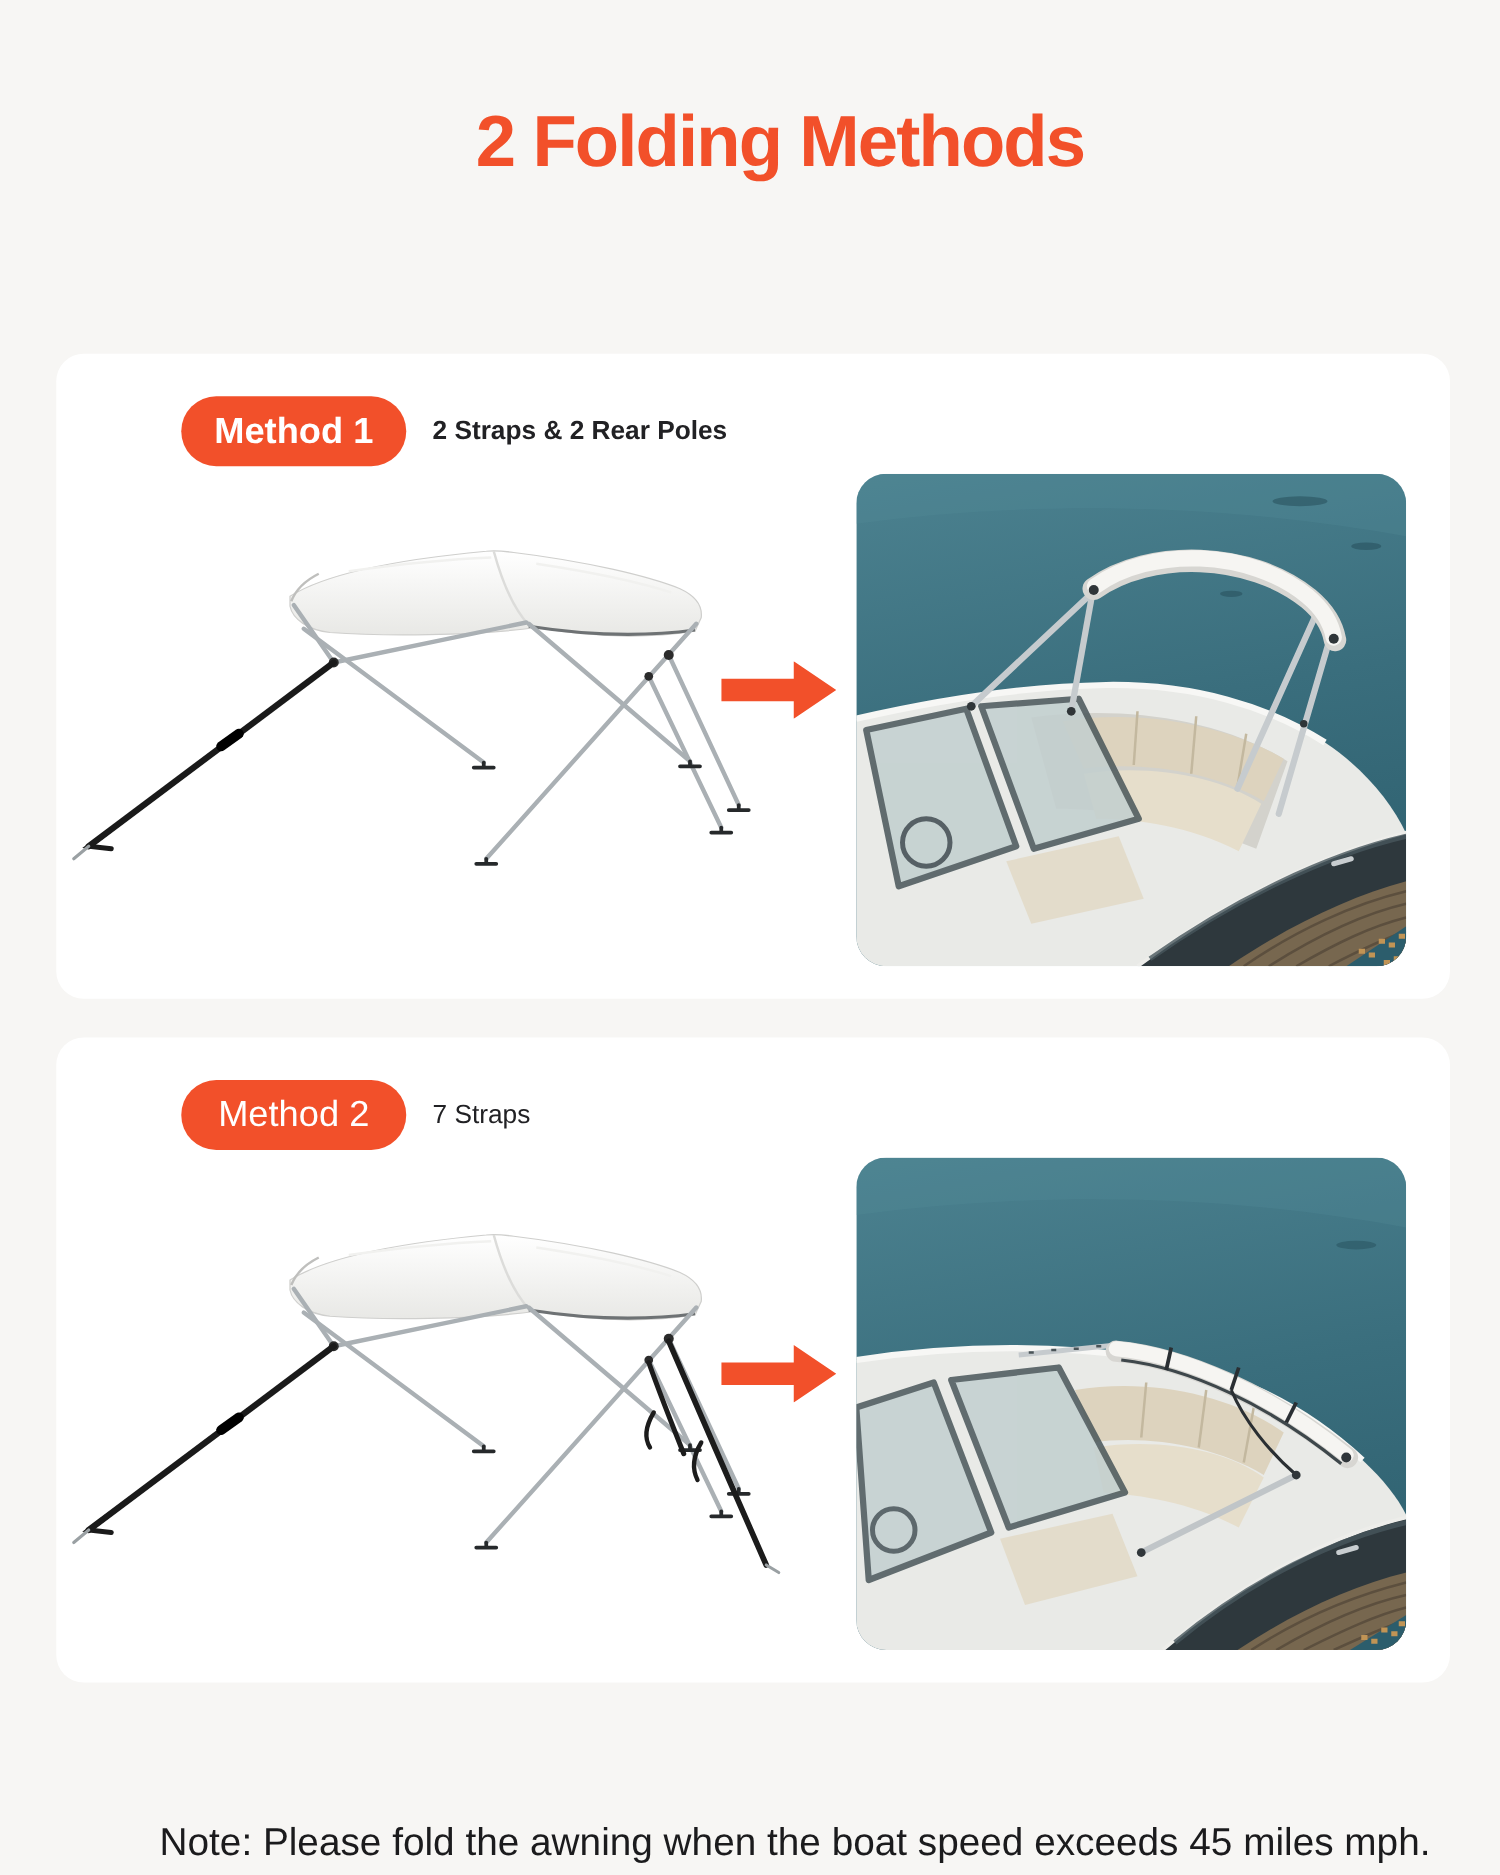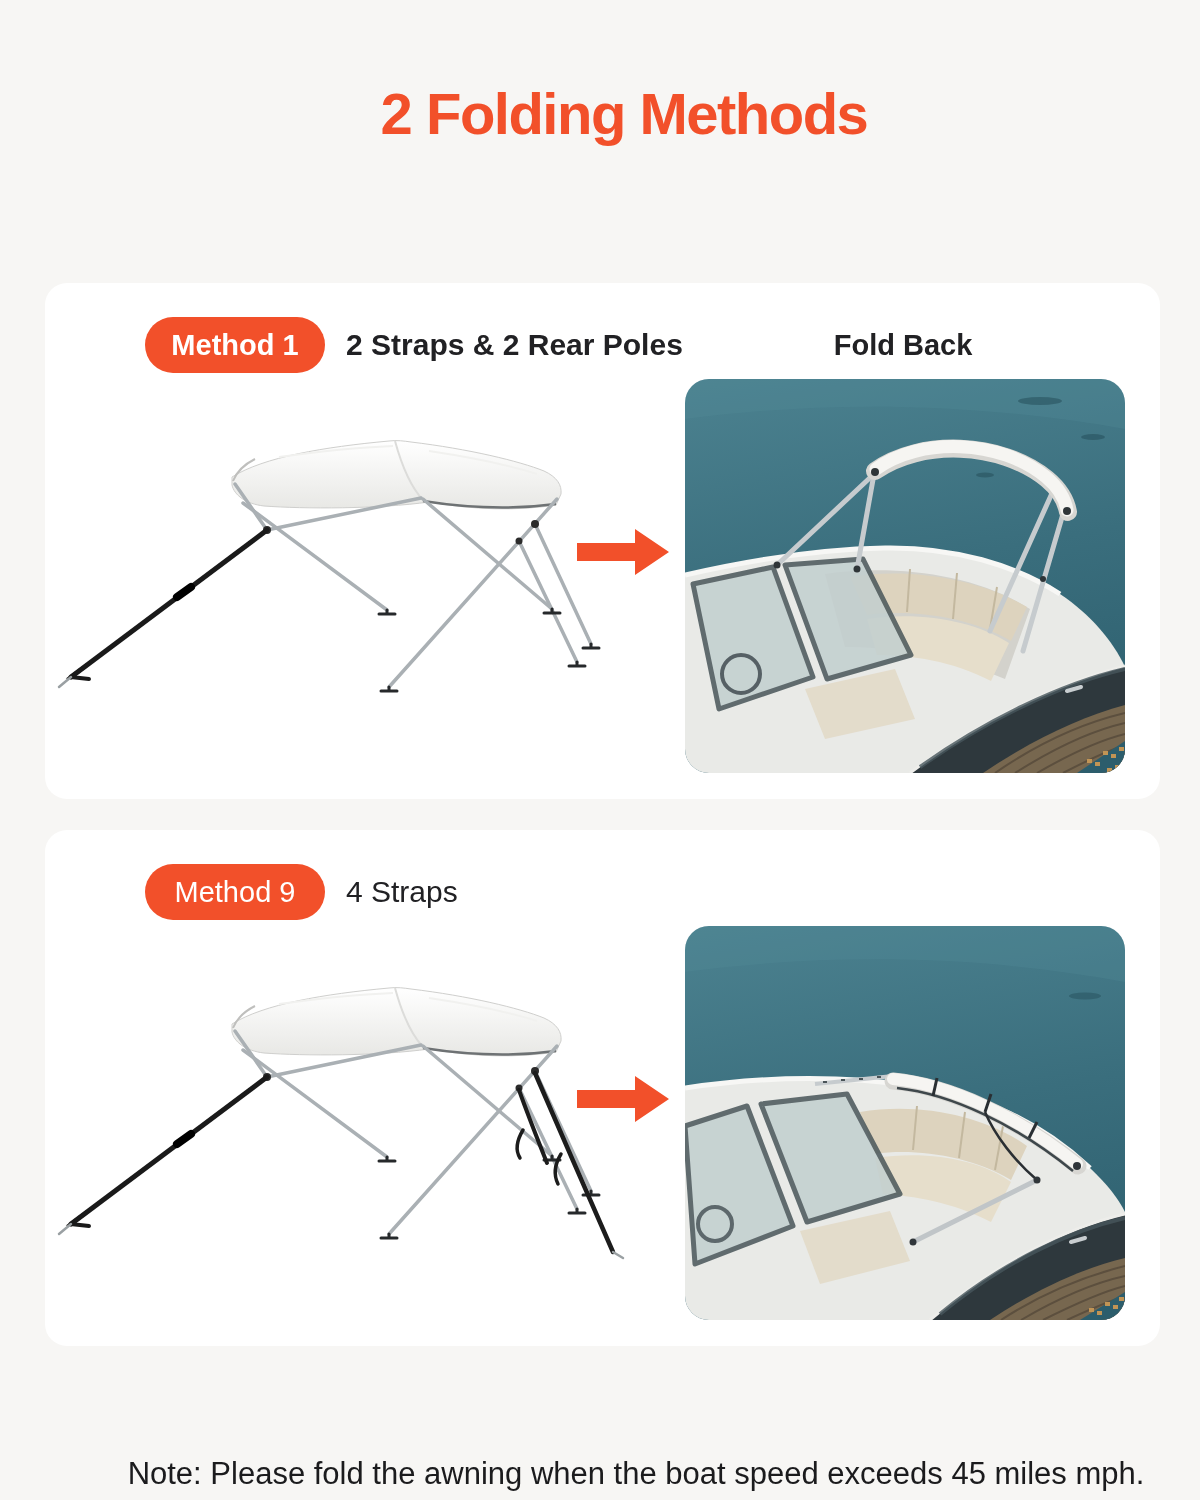--- a/index.html
+++ b/index.html
@@ -30,7 +30,7 @@
   .desc{
     position:absolute;left:301px;top:34px;height:56px;
     display:flex;align-items:center;
-    font-size:30px;color:#212124;
+    font-size:21px;color:#212124;
   }
   .fold-label{
     position:absolute;left:638px;top:34px;width:440px;height:56px;

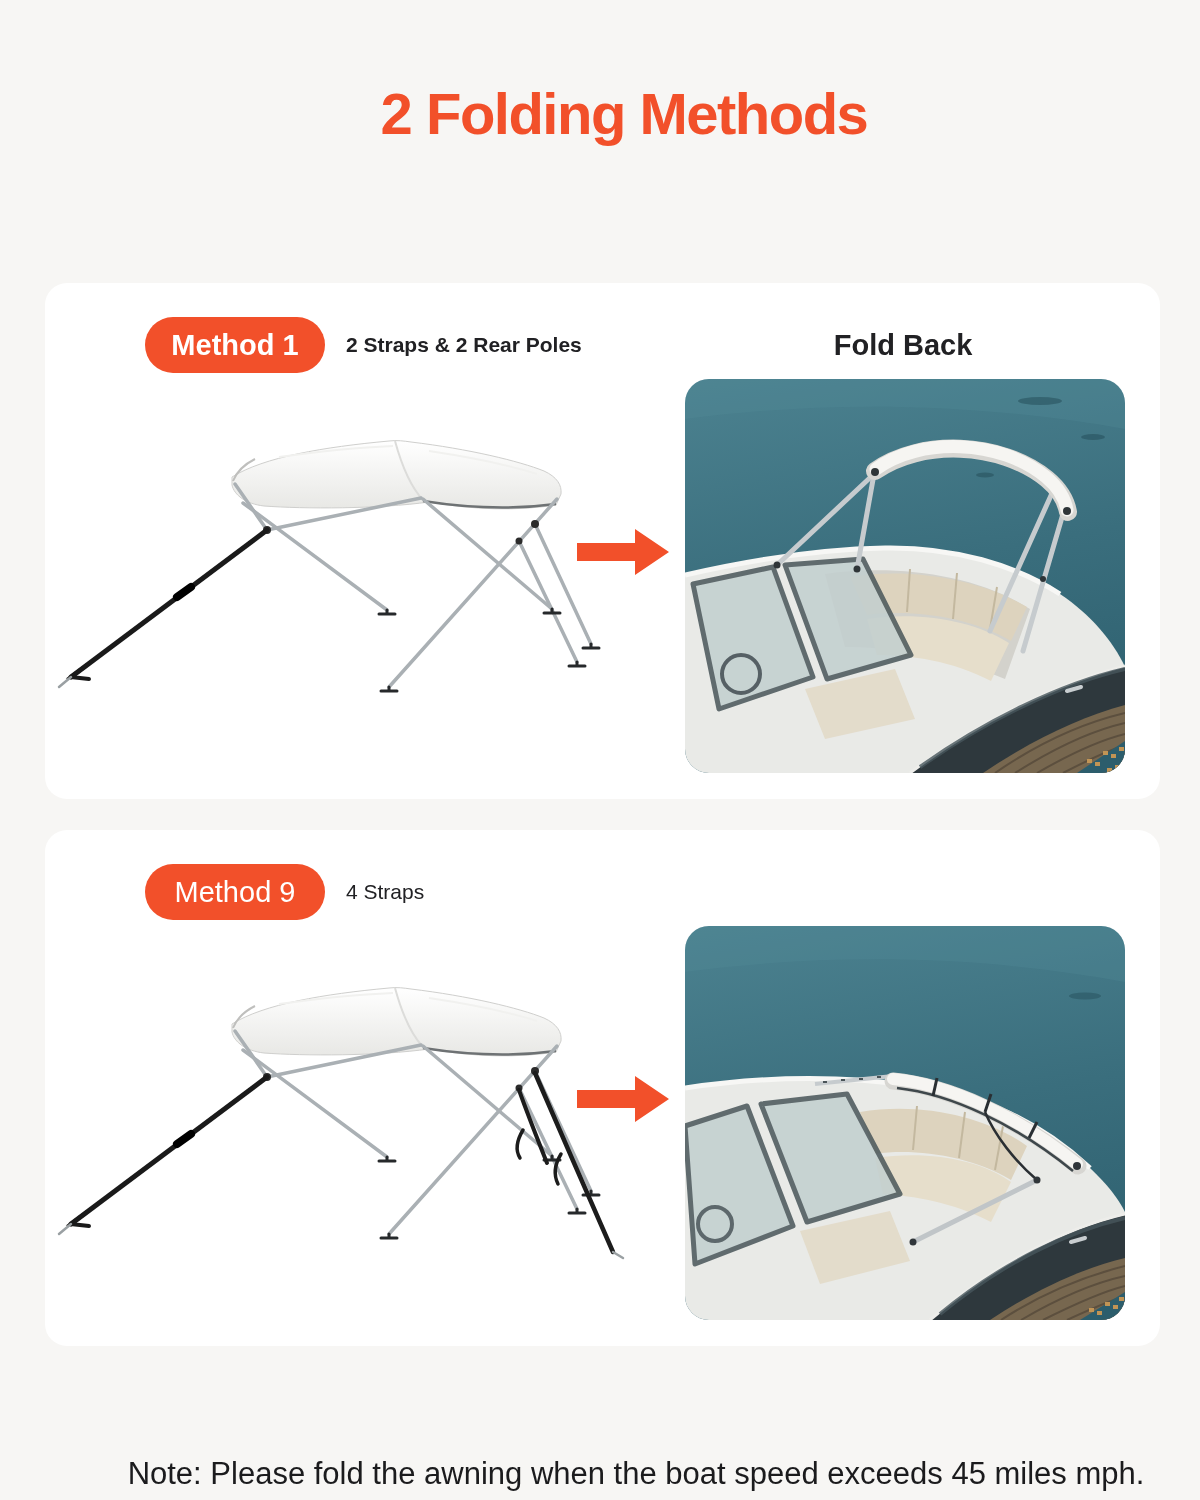--- a/index.html
+++ b/index.html
@@ -59,7 +59,6 @@
     <span>Method 1</span>
   </div>
   <div class="desc">2 Straps &amp; 2 Rear Poles</div>
-  <div class="fold-label">Fold Back</div>
 
   <svg class="illus" viewBox="0 0 580 320" xmlns="http://www.w3.org/2000/svg">
     <defs>

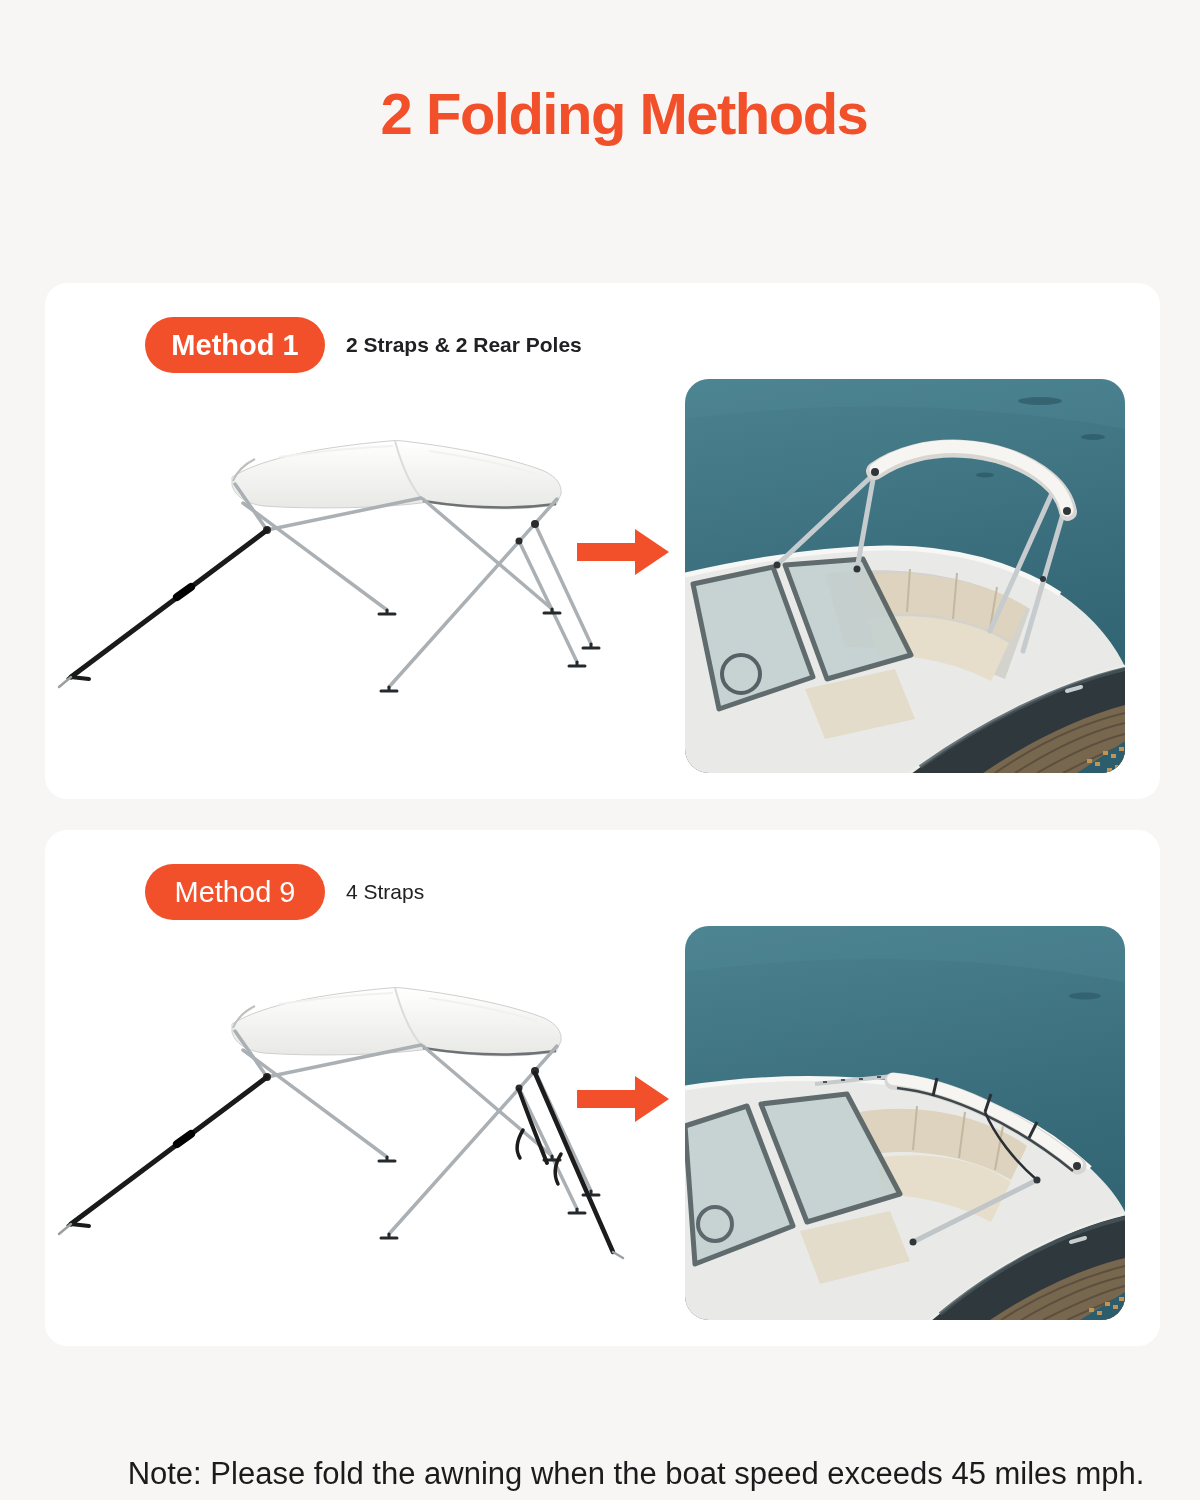--- a/index.html
+++ b/index.html
@@ -187,7 +187,7 @@
 
 <div class="card m2">
   <div class="badge">
-    <span>Method 9</span>
+    <span>Method 2</span>
   </div>
   <div class="desc">4 Straps</div>
 

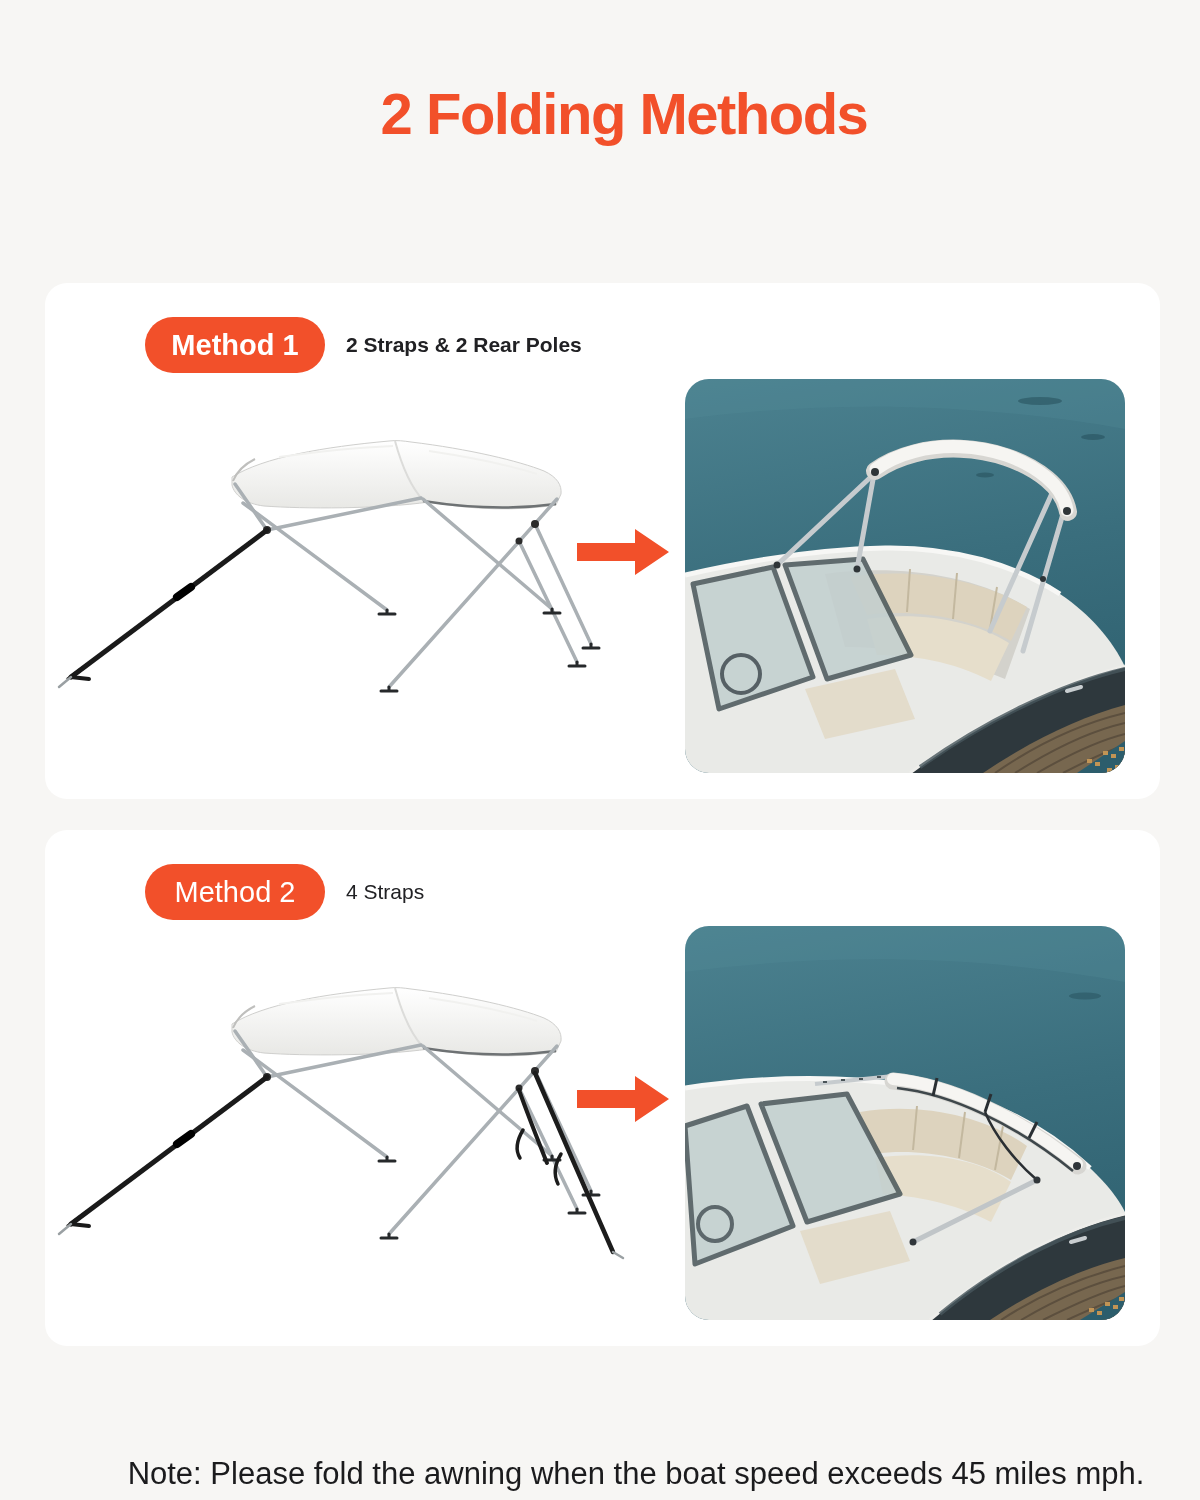--- a/index.html
+++ b/index.html
@@ -189,7 +189,7 @@
   <div class="badge">
     <span>Method 2</span>
   </div>
-  <div class="desc">4 Straps</div>
+  <div class="desc">7 Straps</div>
 
   <svg class="illus" viewBox="0 0 580 320" xmlns="http://www.w3.org/2000/svg">
     <defs>

